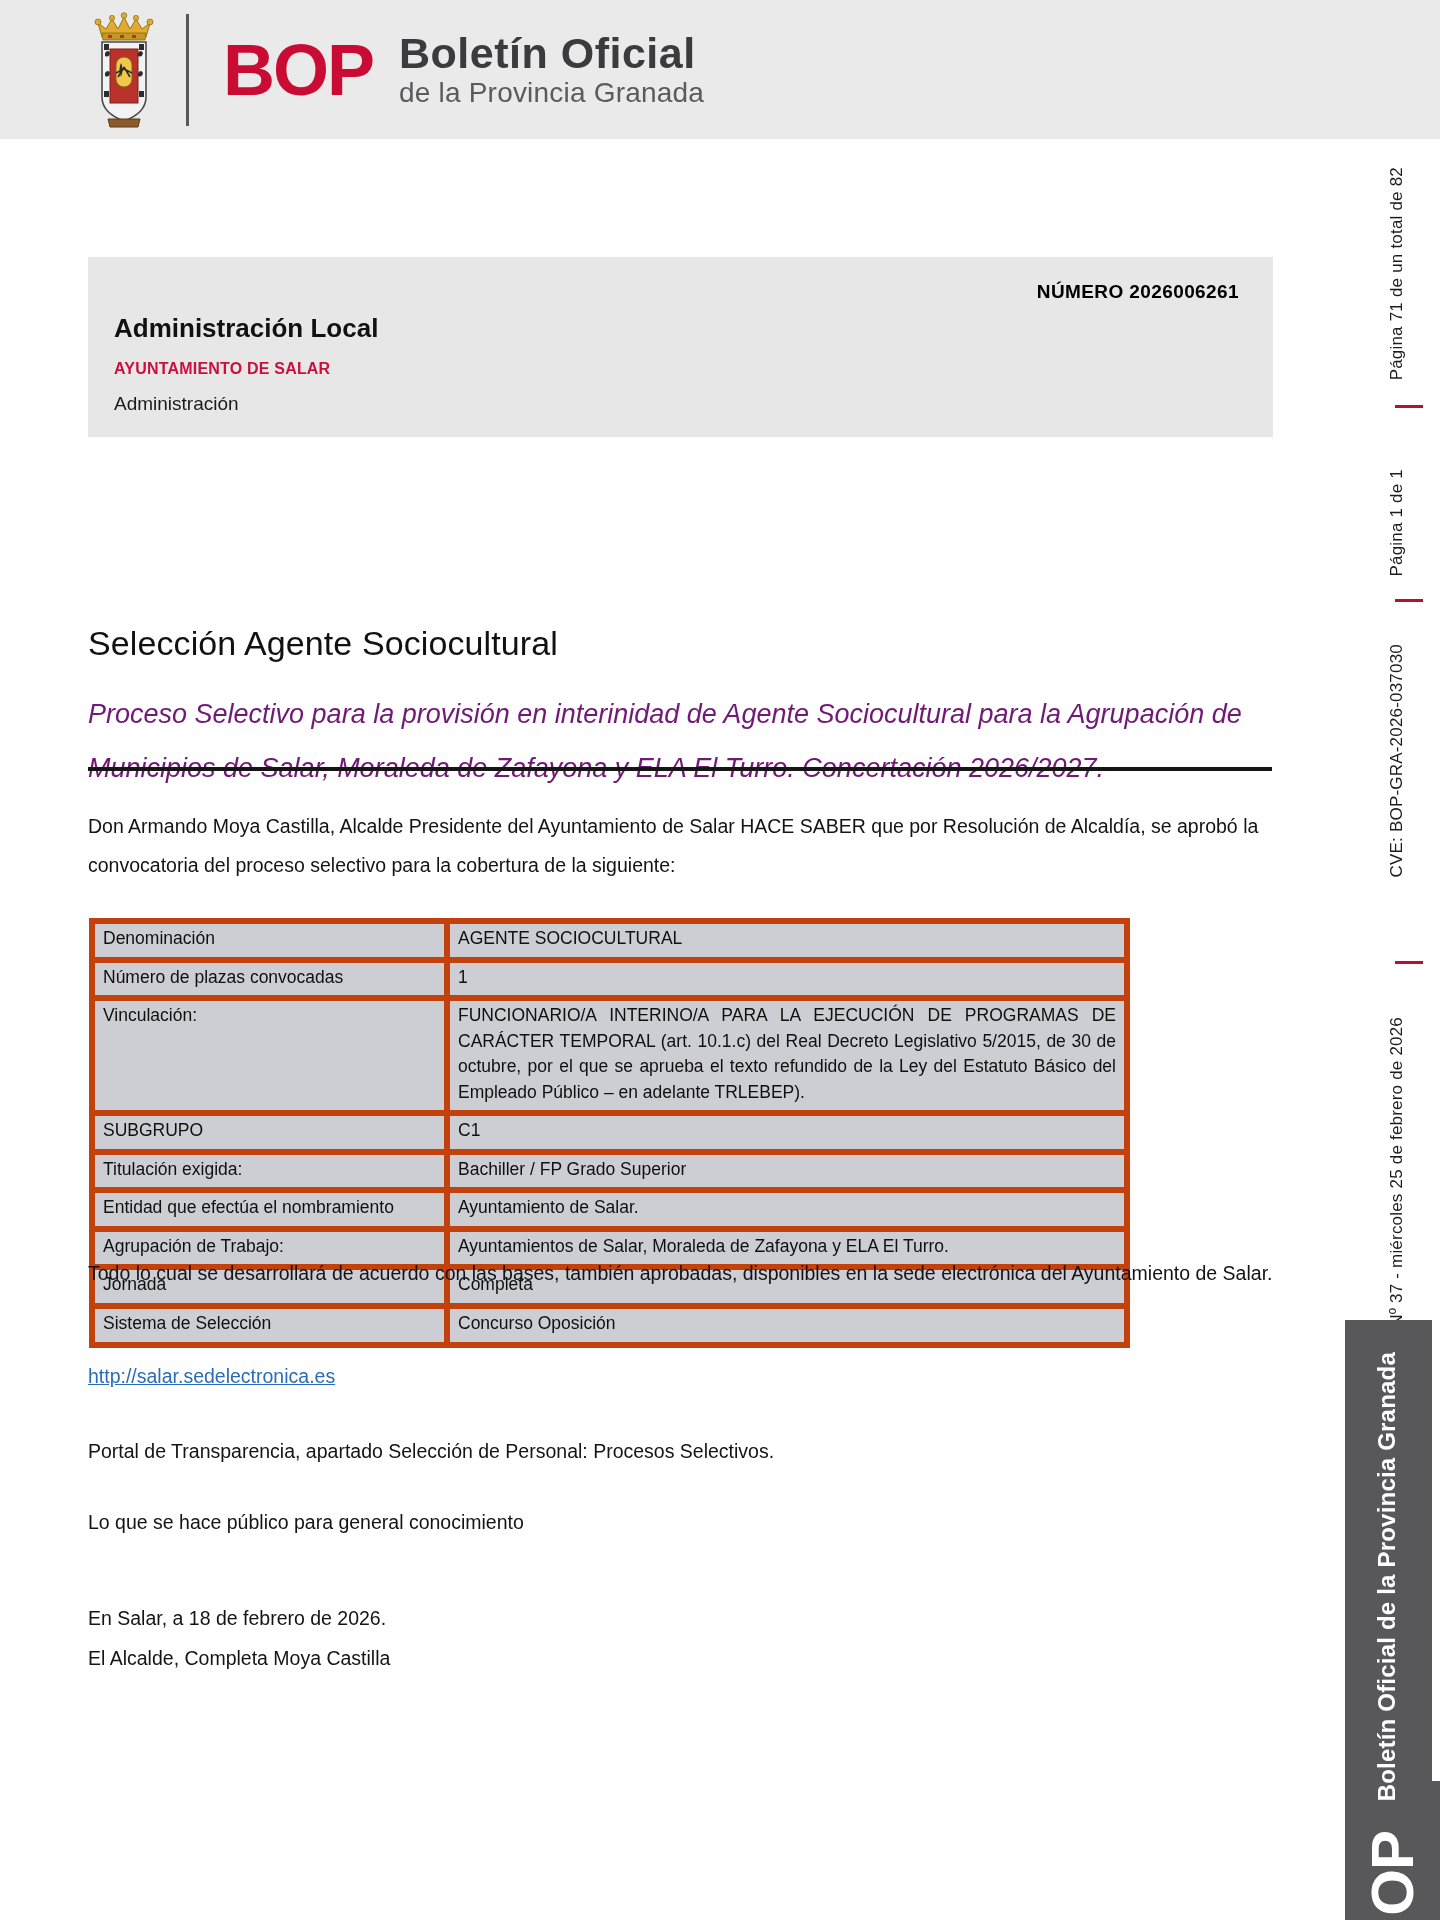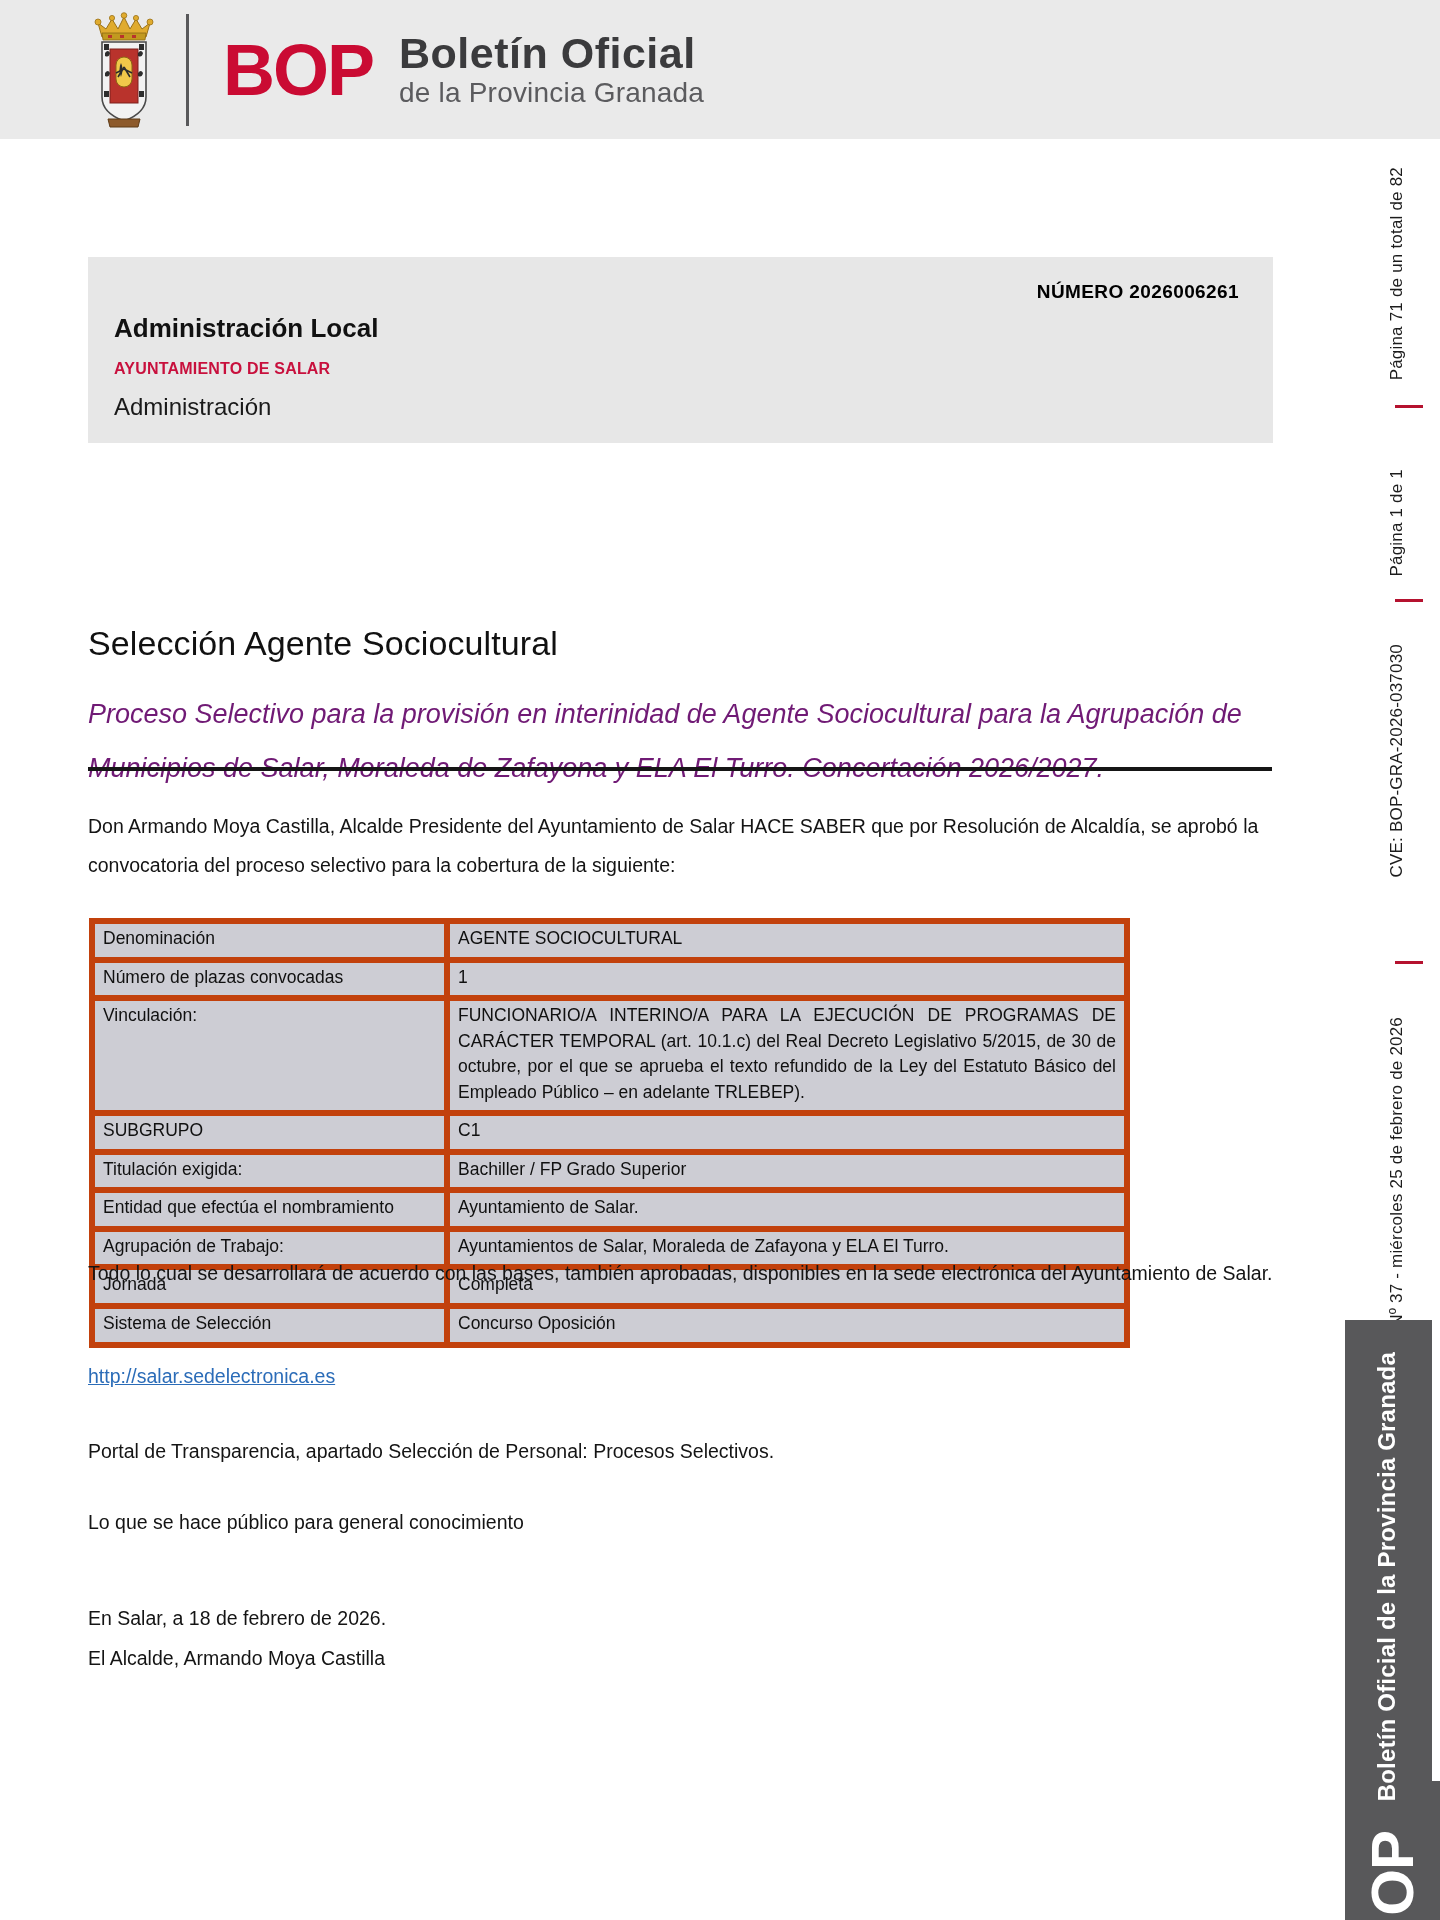--- a/index.html
+++ b/index.html
@@ -114,7 +114,7 @@
     margin-bottom: 15px;
   }
   .admin-sub {
-    font-size: 24px;
+    font-size: 19px;
     color: #1a1a1a;
   }
 

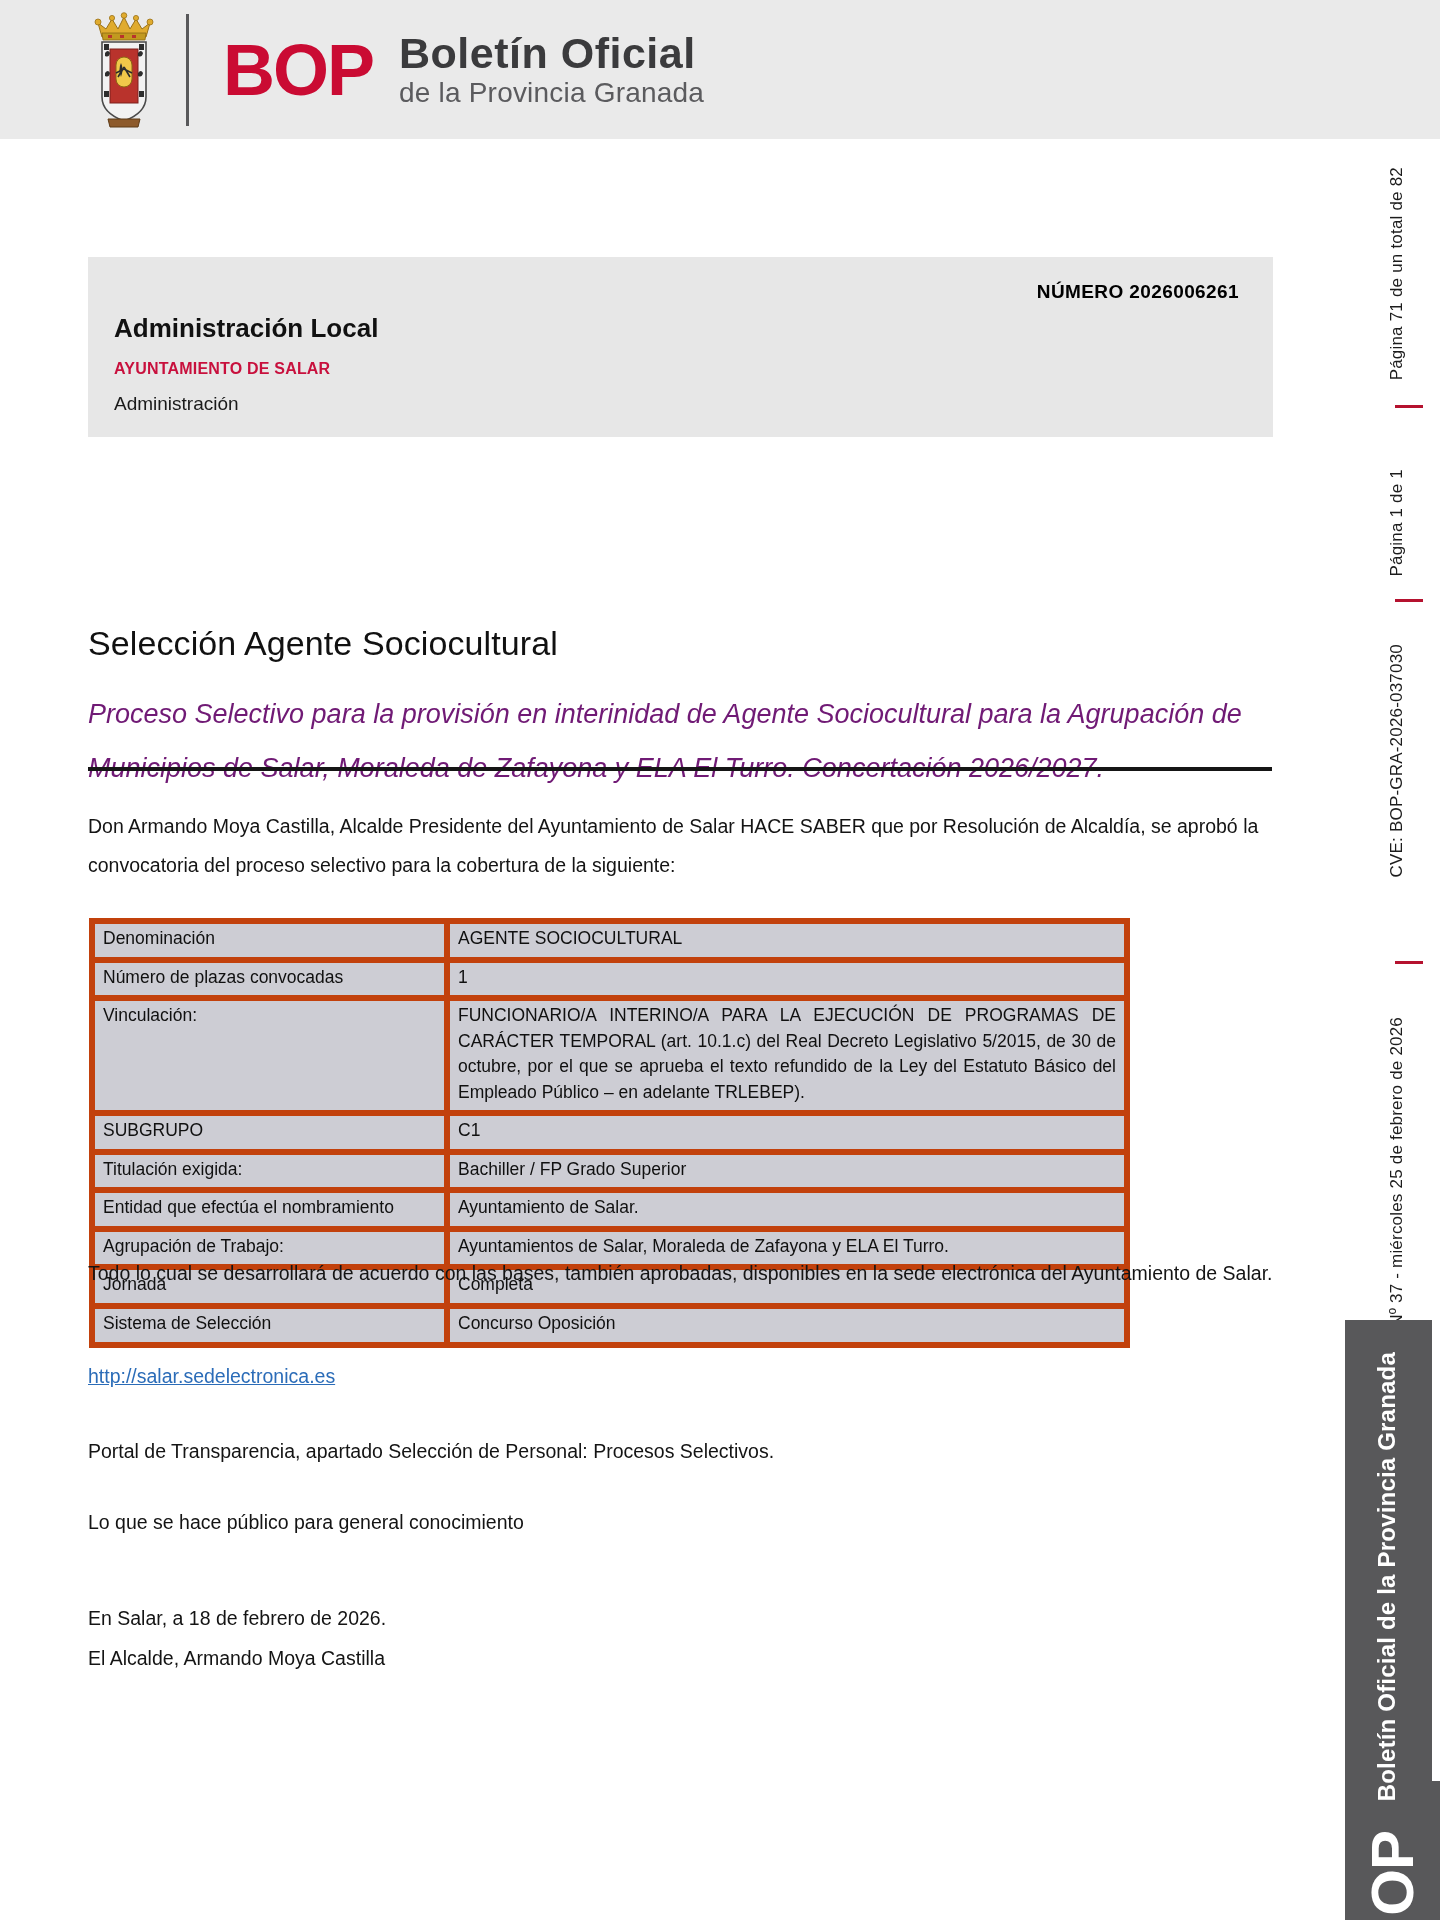--- a/index.html
+++ b/index.html
@@ -376,7 +376,7 @@
     <div class="para p-portal">Portal de Transparencia, apartado Selección de Personal: Procesos Selectivos.</div>
     <div class="para p-publico">Lo que se hace público para general conocimiento</div>
     <div class="para p-ensalar">En Salar, a 18 de febrero de 2026.</div>
-    <div class="para p-alcalde">El Alcalde, Armando Moya Castilla</div>
+    <div class="para p-alcalde">El Alcalde, Completa Moya Castilla</div>
 
   </div>
 

